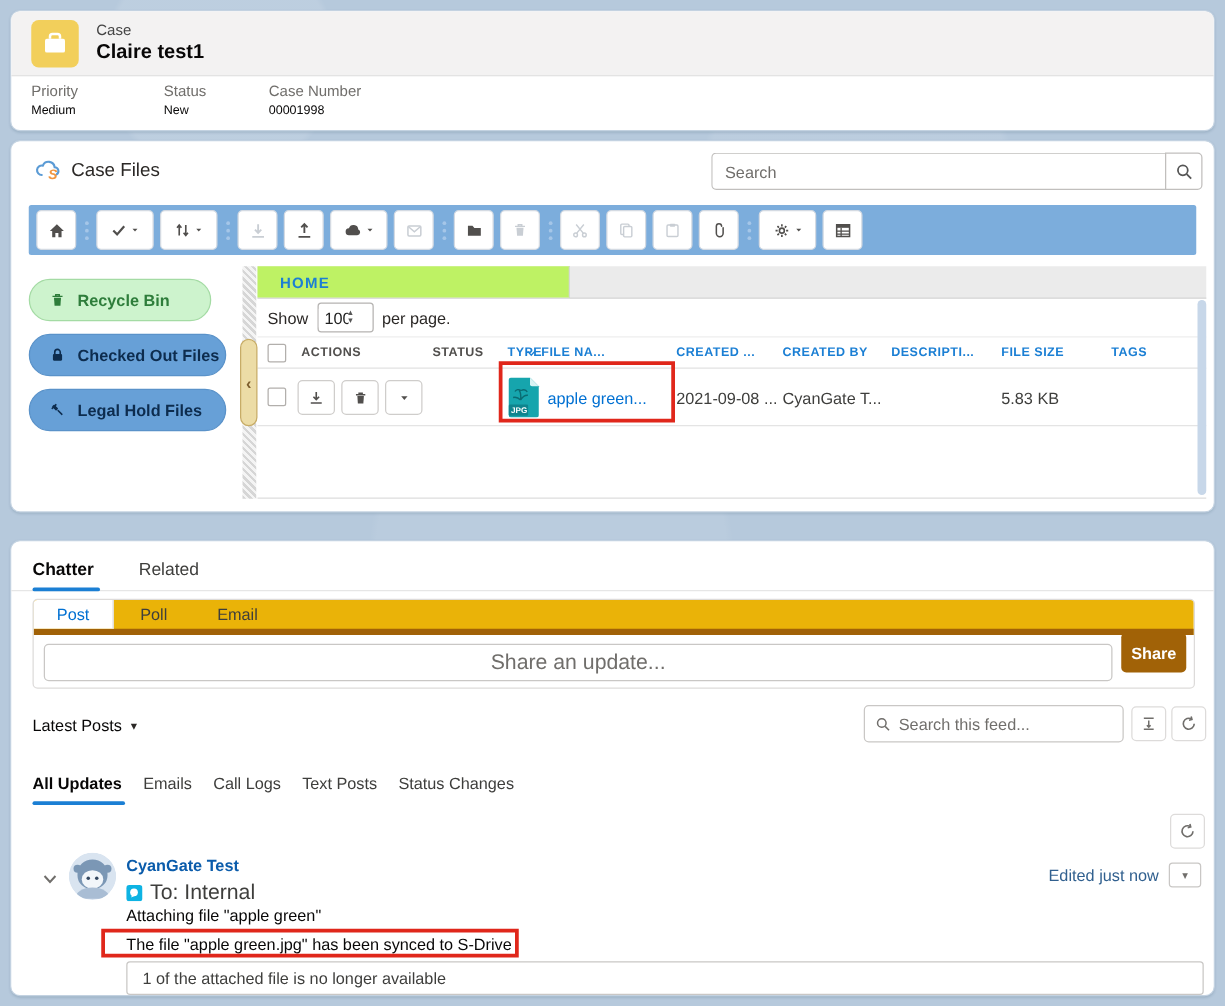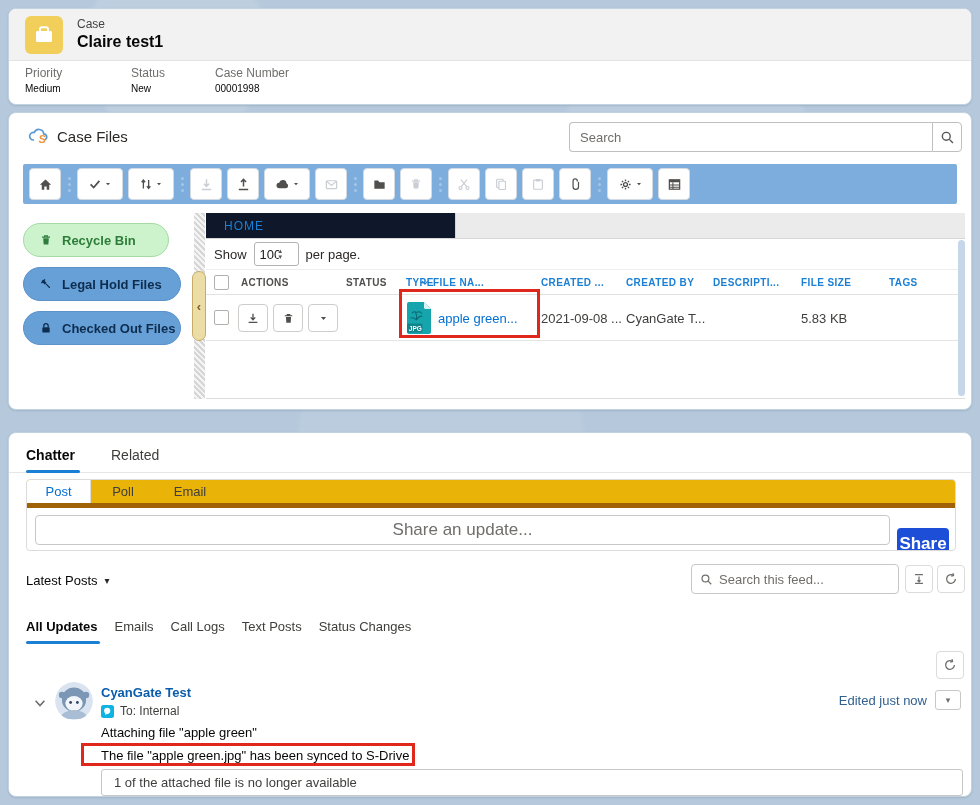--- a/index.html
+++ b/index.html
@@ -65,8 +65,8 @@
 
   .table-area { flex:1; position:relative; border-bottom:1px solid #ddd; }
   .tabstrip { height:26px; background:#ebebeb; border-bottom:1px solid #d6d6d6; display:flex; }
-  .tab-home { width:250px; background:#0f172a; border-right:1px solid #d6d6d6; color:#1b7fd4;
-              font-size:12px; font-weight:normal; letter-spacing:1px; display:flex; align-items:center;
+  .tab-home { width:250px; background:#bef264; border-right:1px solid #d6d6d6; color:#1b7fd4;
+              font-size:12px; font-weight:bold; letter-spacing:1px; display:flex; align-items:center;
               padding-left:18px; cursor:pointer; }
   .showrow { height:30px; display:flex; align-items:center; padding-left:8px; font-size:13px; color:#2b2826; gap:7px; }
   .spinbox { width:45px; height:24px; border:1px solid #b5b3b1; border-radius:3px; display:flex; align-items:center; }

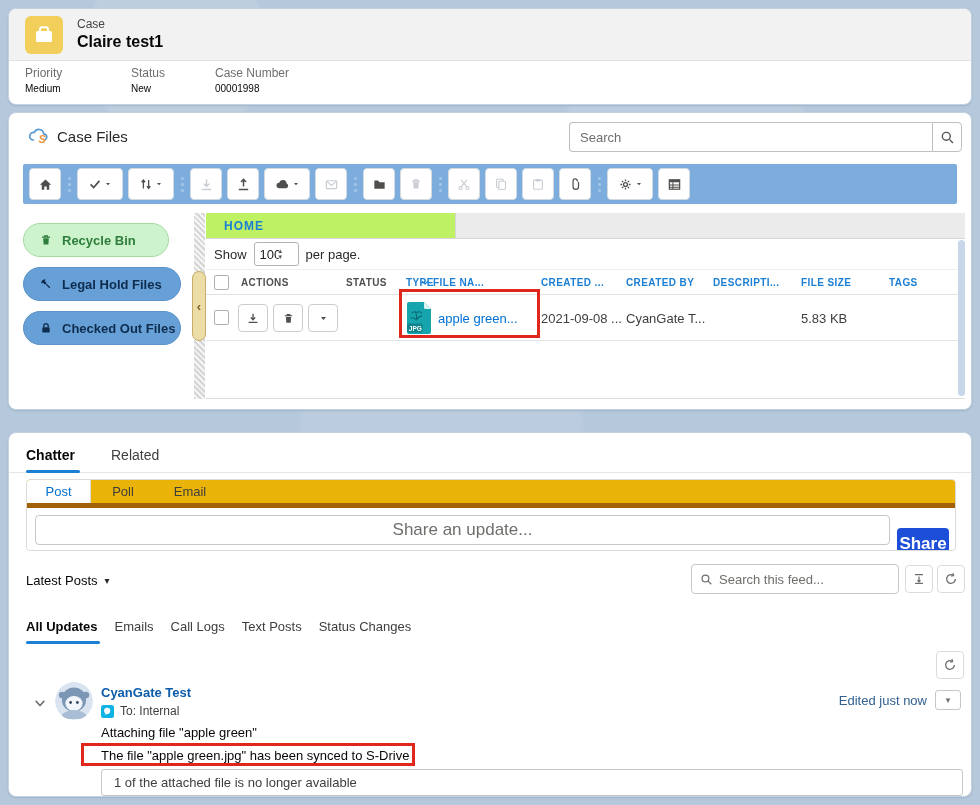--- a/index.html
+++ b/index.html
@@ -316,6 +316,15 @@
       <div class="pill blue">
         <span>
           <svg width="14" height="14" viewBox="0 0 16 16">
+              <rect x="3.8" y="7" width="8.4" height="6.2" rx="1" fill="currentColor"></rect>
+              <path d="M5.5 7 V5.4 a2.5 2.5 0 0 1 5 0 V7" fill="none" stroke="currentColor" stroke-width="1.5"></path>
+            </svg>
+        </span>
+        <span>Checked Out Files</span>
+      </div>
+      <div class="pill blue">
+        <span>
+          <svg width="14" height="14" viewBox="0 0 16 16">
               <g fill="currentColor" transform="rotate(-45 8 8)">
                 <rect x="6.6" y="2.2" width="2.8" height="5.4" rx="0.7"></rect>
                 <rect x="5" y="2.8" width="6" height="1.5" rx="0.5"></rect>
@@ -324,15 +333,6 @@
             </svg>
         </span>
         <span>Legal Hold Files</span>
-      </div>
-      <div class="pill blue">
-        <span>
-          <svg width="14" height="14" viewBox="0 0 16 16">
-              <rect x="3.8" y="7" width="8.4" height="6.2" rx="1" fill="currentColor"></rect>
-              <path d="M5.5 7 V5.4 a2.5 2.5 0 0 1 5 0 V7" fill="none" stroke="currentColor" stroke-width="1.5"></path>
-            </svg>
-        </span>
-        <span>Checked Out Files</span>
       </div>
     </div>
 

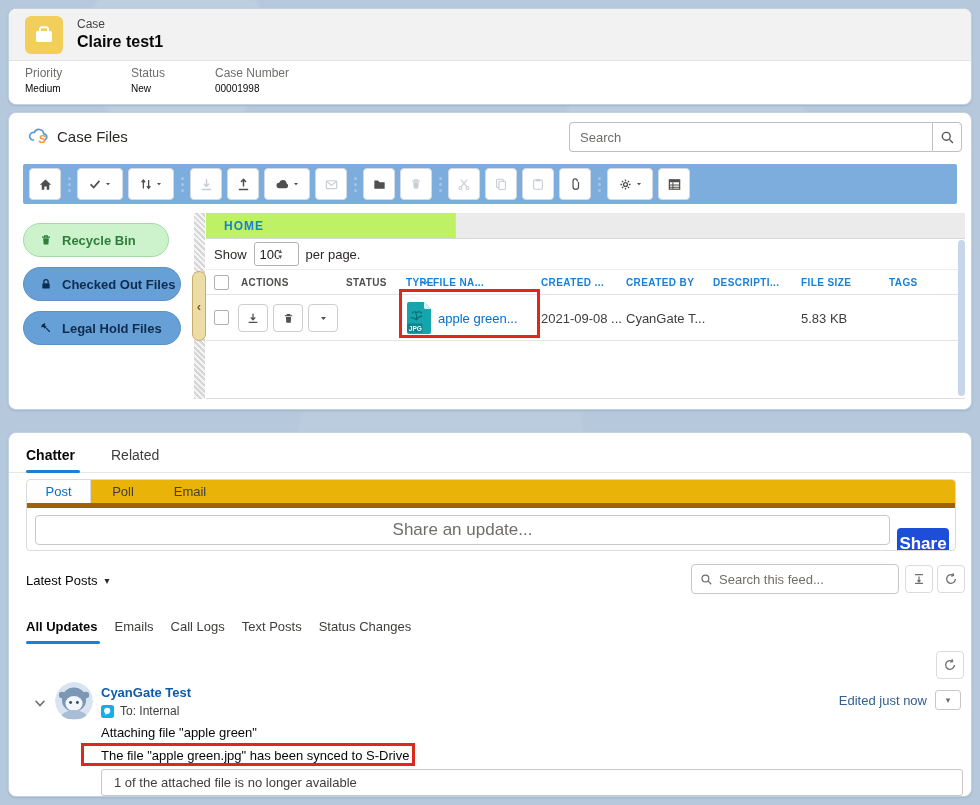--- a/index.html
+++ b/index.html
@@ -99,8 +99,8 @@
   .pub-input { position:absolute; left:8px; top:35px; width:855px; height:30px; border:1px solid #c9c7c5;
                border-radius:4px; font-size:17px; text-align:center; color:#706e6b; font-family:inherit; outline:none; }
   .pub-input::placeholder { color:#706e6b; }
-  .share-btn { position:absolute; left:870px; top:48px; width:52px; height:32px; background:#1d4ed8; color:#fff;
-               border:none; border-radius:4px; font-size:17px; font-weight:bold; cursor:pointer; font-family:inherit; }
+  .share-btn { position:absolute; left:870px; top:26px; width:52px; height:32px; background:#a16207; color:#fff;
+               border:none; border-radius:4px; font-size:13px; font-weight:bold; cursor:pointer; font-family:inherit; }
   .latest { position:absolute; left:17px; top:140px; font-size:13px; color:#080707; display:flex;
             align-items:center; gap:7px; cursor:pointer; }
   .caret-txt { font-size:10px; color:#2b2826; }

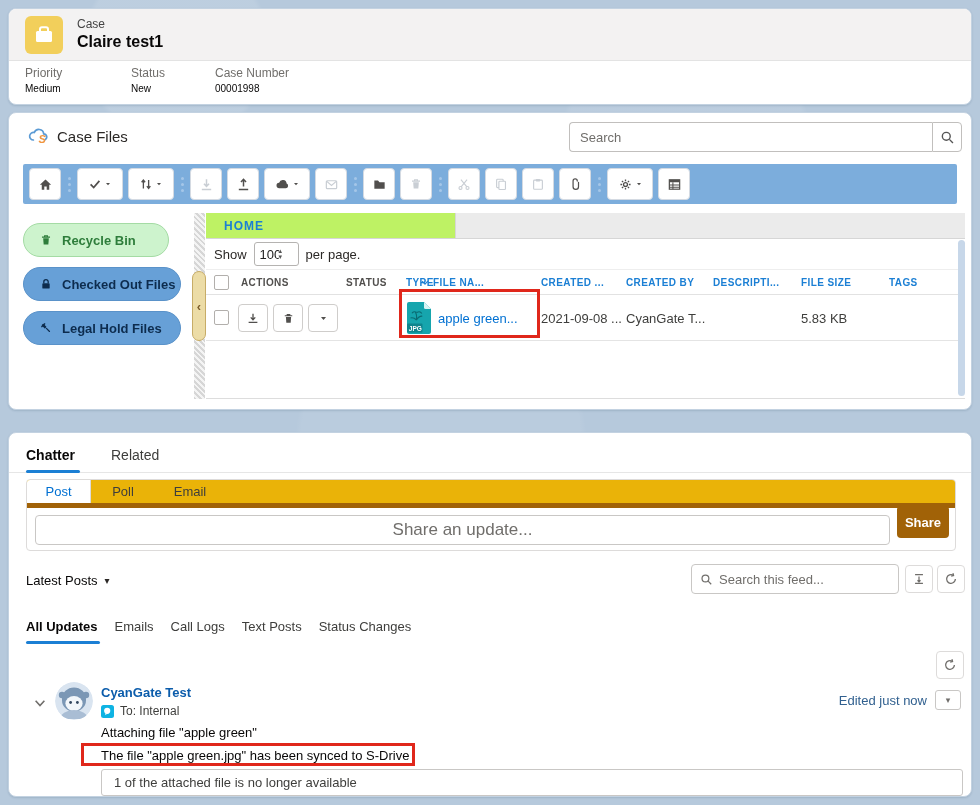--- a/index.html
+++ b/index.html
@@ -118,7 +118,7 @@
   .avatar { position:absolute; left:46px; top:249px; width:38px; height:38px; border-radius:50%; overflow:hidden; cursor:pointer; }
   .post-author { position:absolute; left:92px; top:252px; font-size:13px; font-weight:bold; color:#0b5cab; cursor:pointer; }
   .post-to { position:absolute; left:92px; top:271px; display:flex; align-items:center; gap:6px;
-             font-size:12px; color:#3e3e3c; }
+             font-size:17px; color:#3e3e3c; }
   .edited-row { position:absolute; right:10px; top:257px; display:flex; align-items:center; gap:8px; }
   .edited-txt { font-size:13px; color:#31608f; }
   .edited-btn { width:26px; height:20px; background:#fff; border:1px solid #c9c7c5; border-radius:3px;

